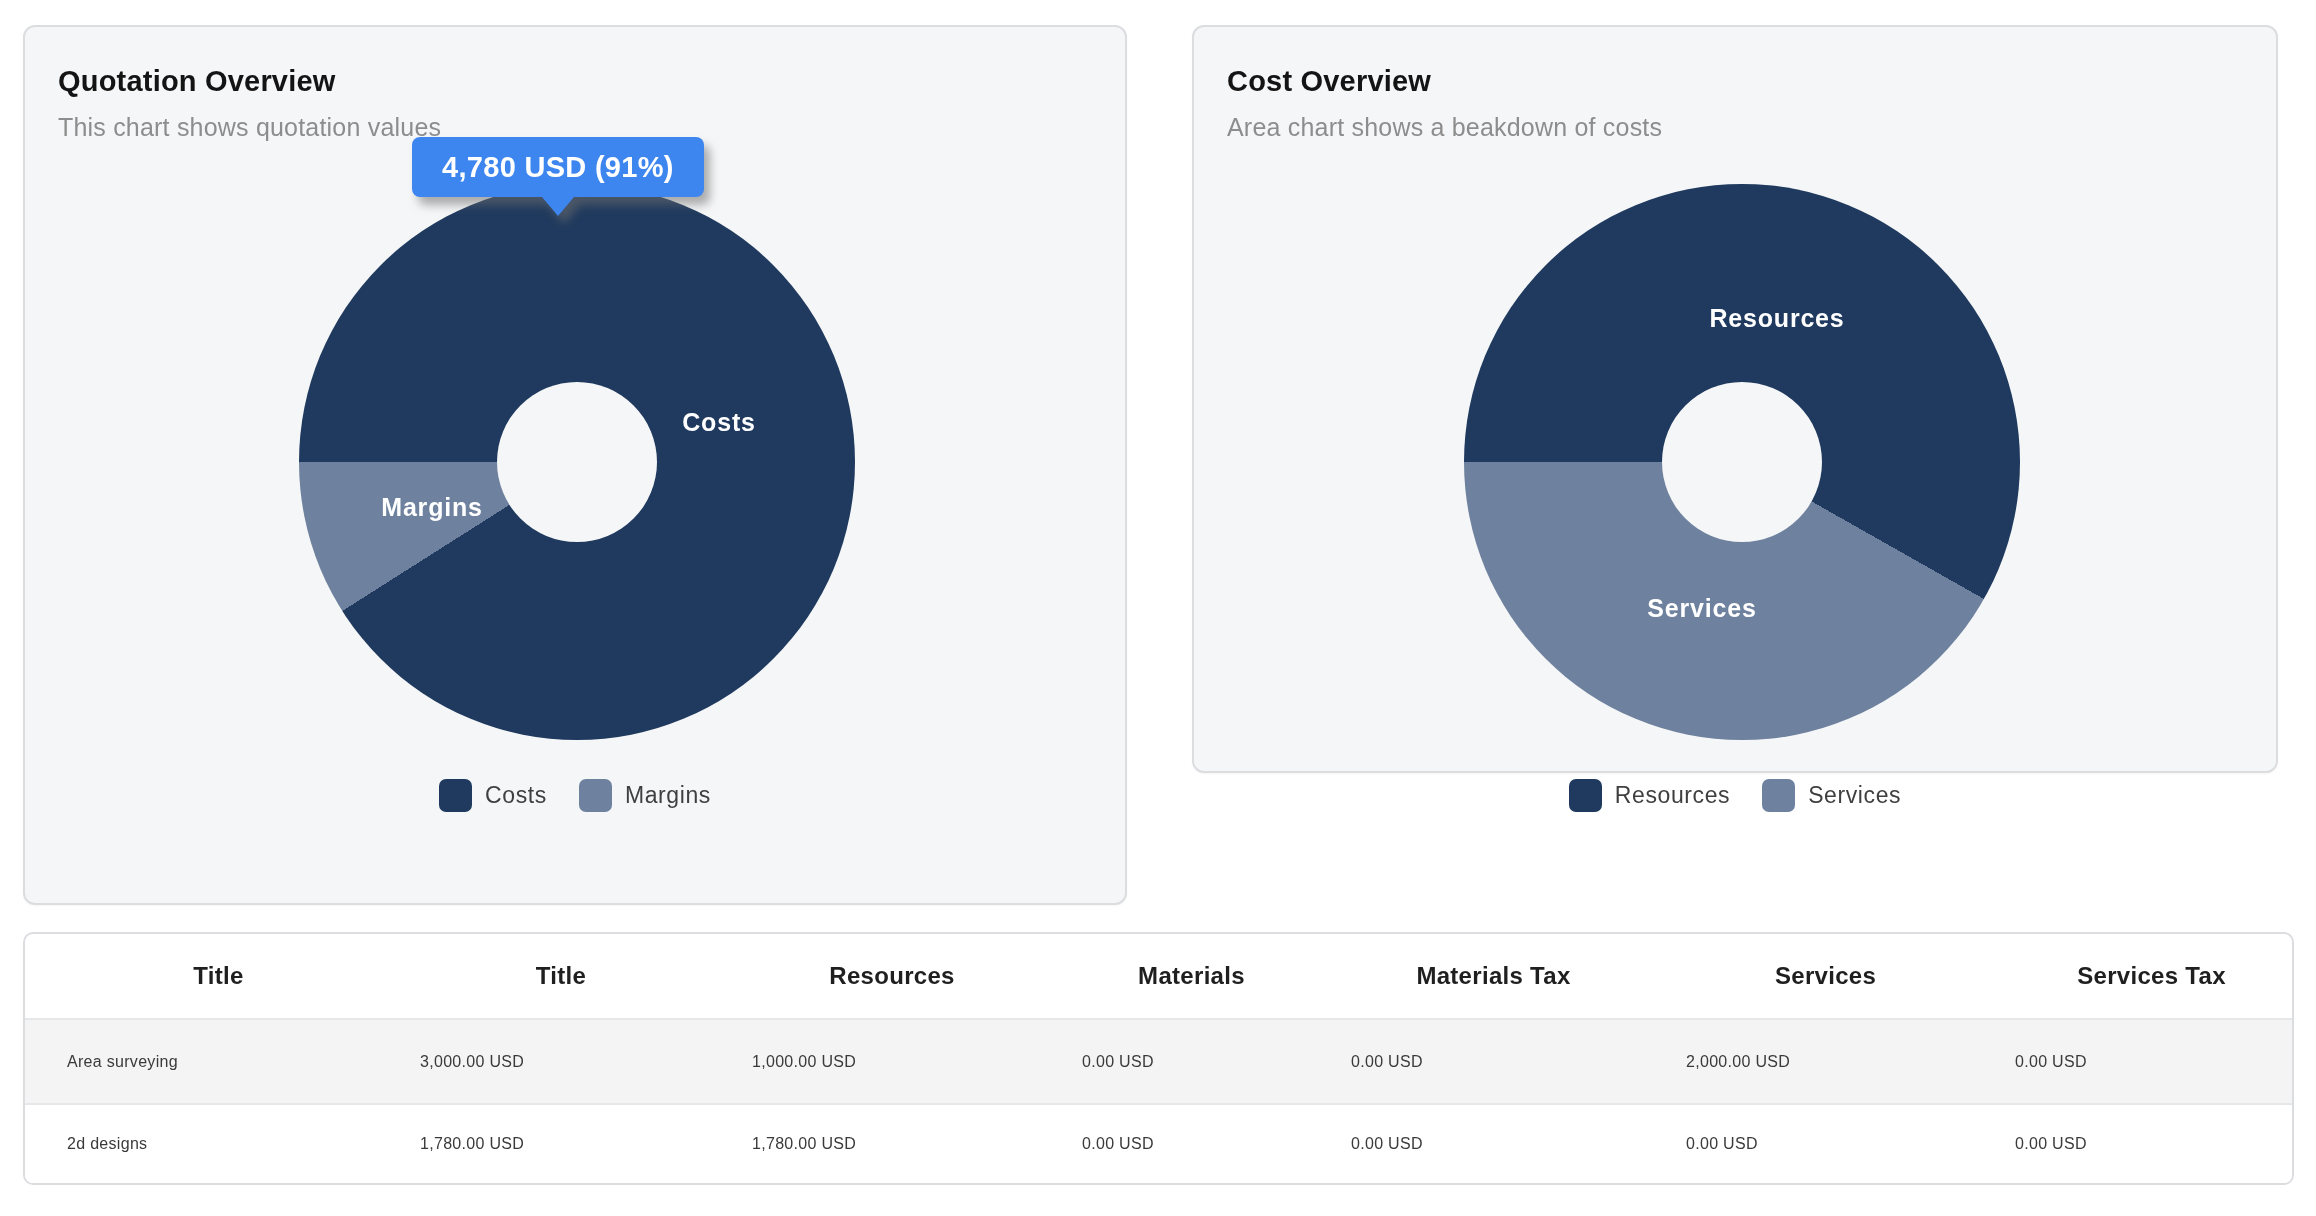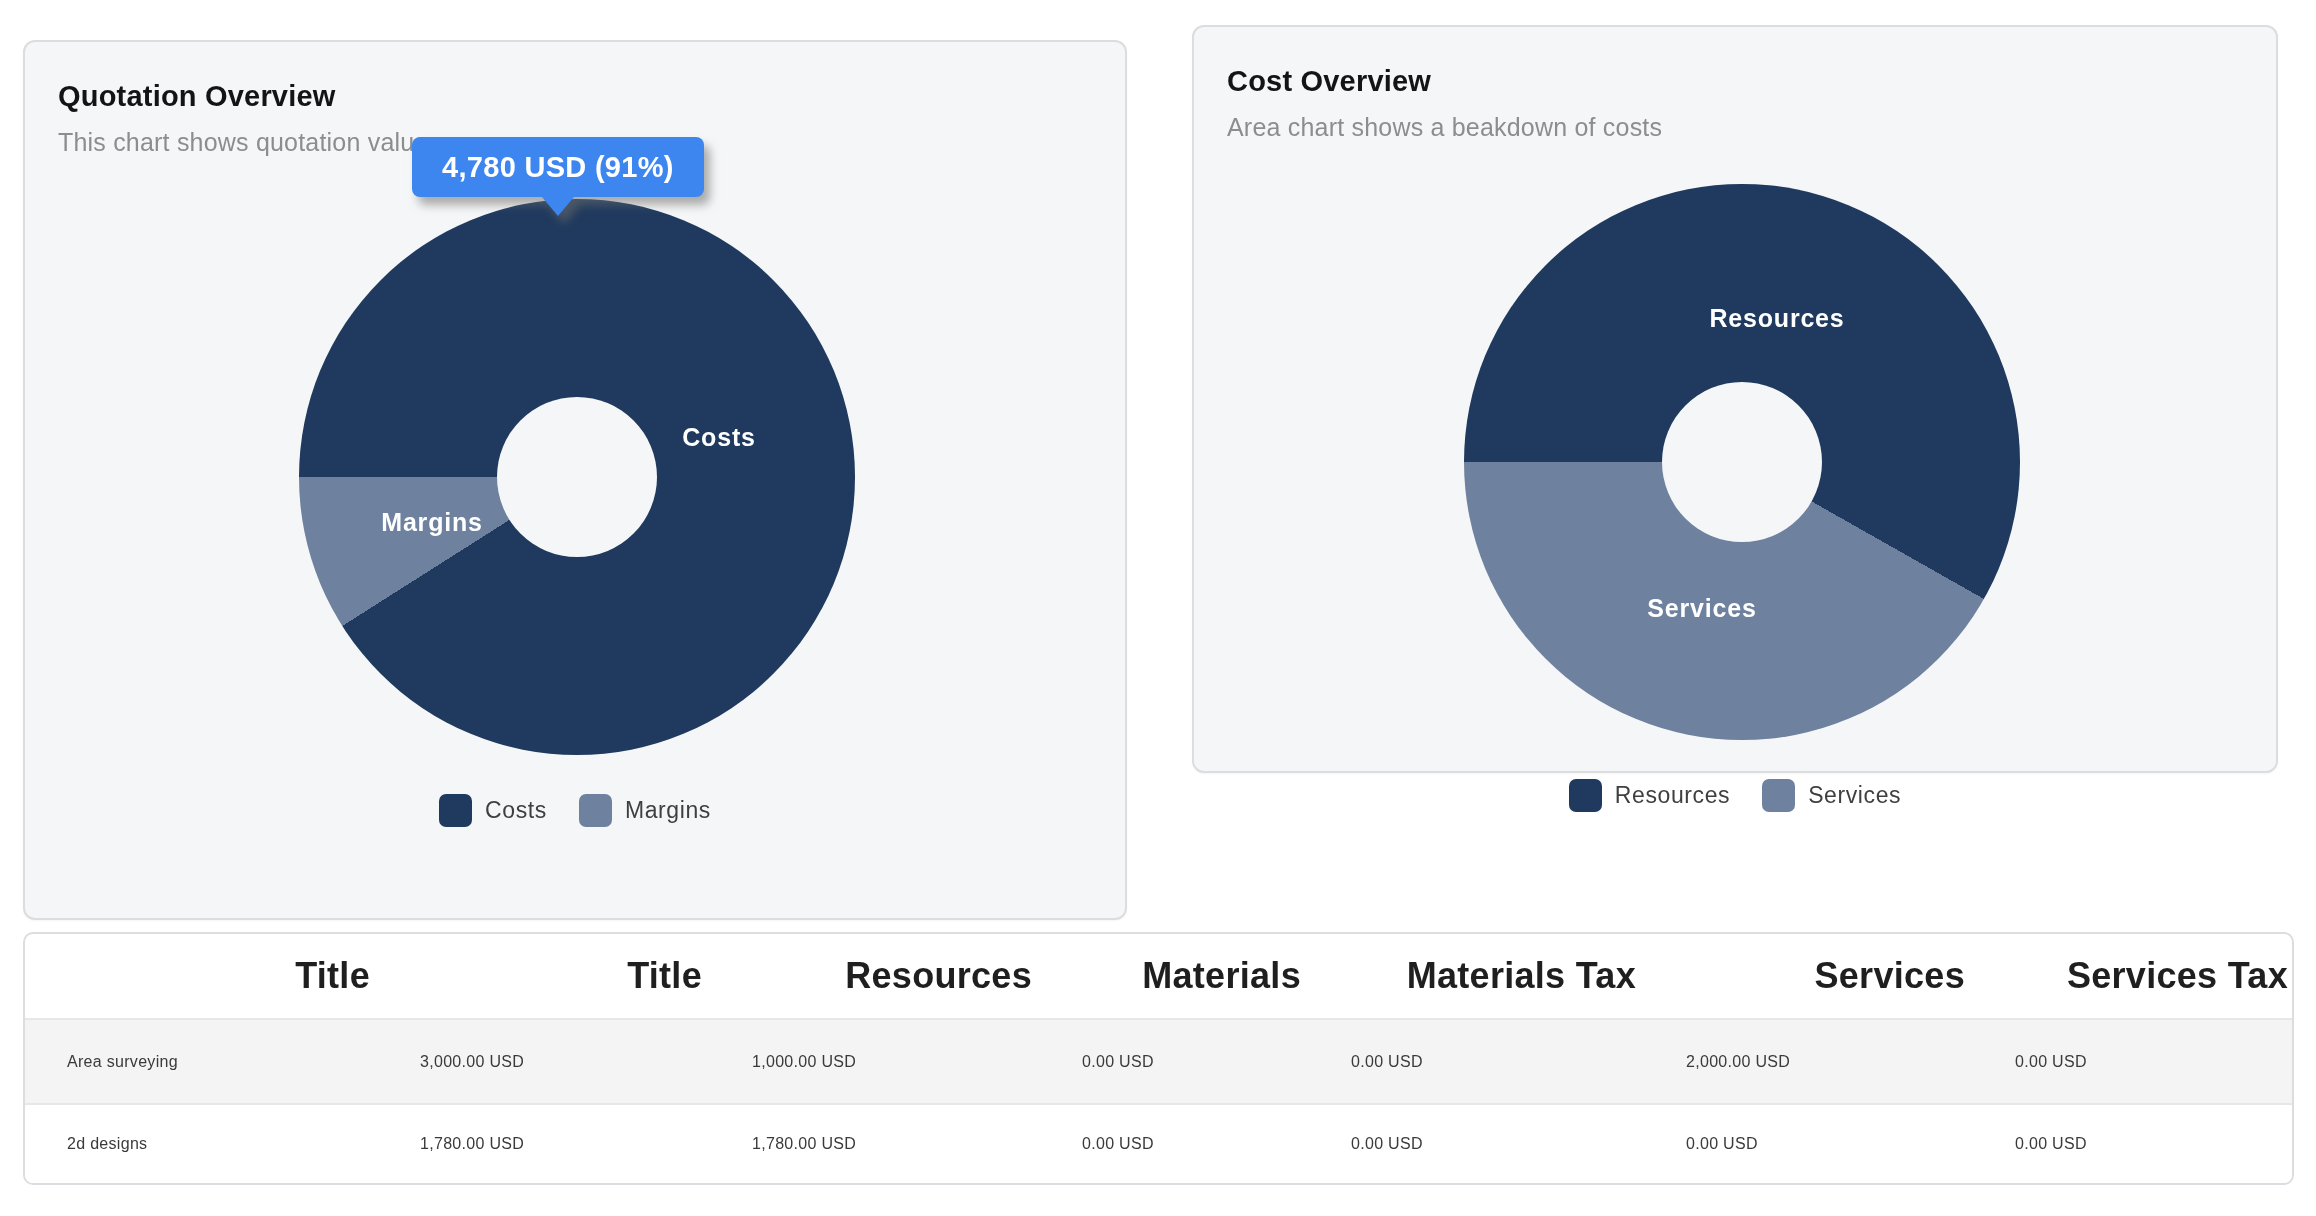--- a/index.html
+++ b/index.html
@@ -17,7 +17,7 @@
     box-sizing:border-box;
     box-shadow:0 1px 2px rgba(0,0,0,0.04);
   }
-  #card-quotation { left:23px; top:40px; width:1104px; height:880px; }
+  #card-quotation { left:23px; top:25px; width:1104px; height:880px; }
   #card-cost      { left:1192px; top:25px; width:1086px; height:748px; }
 
   .card-title {

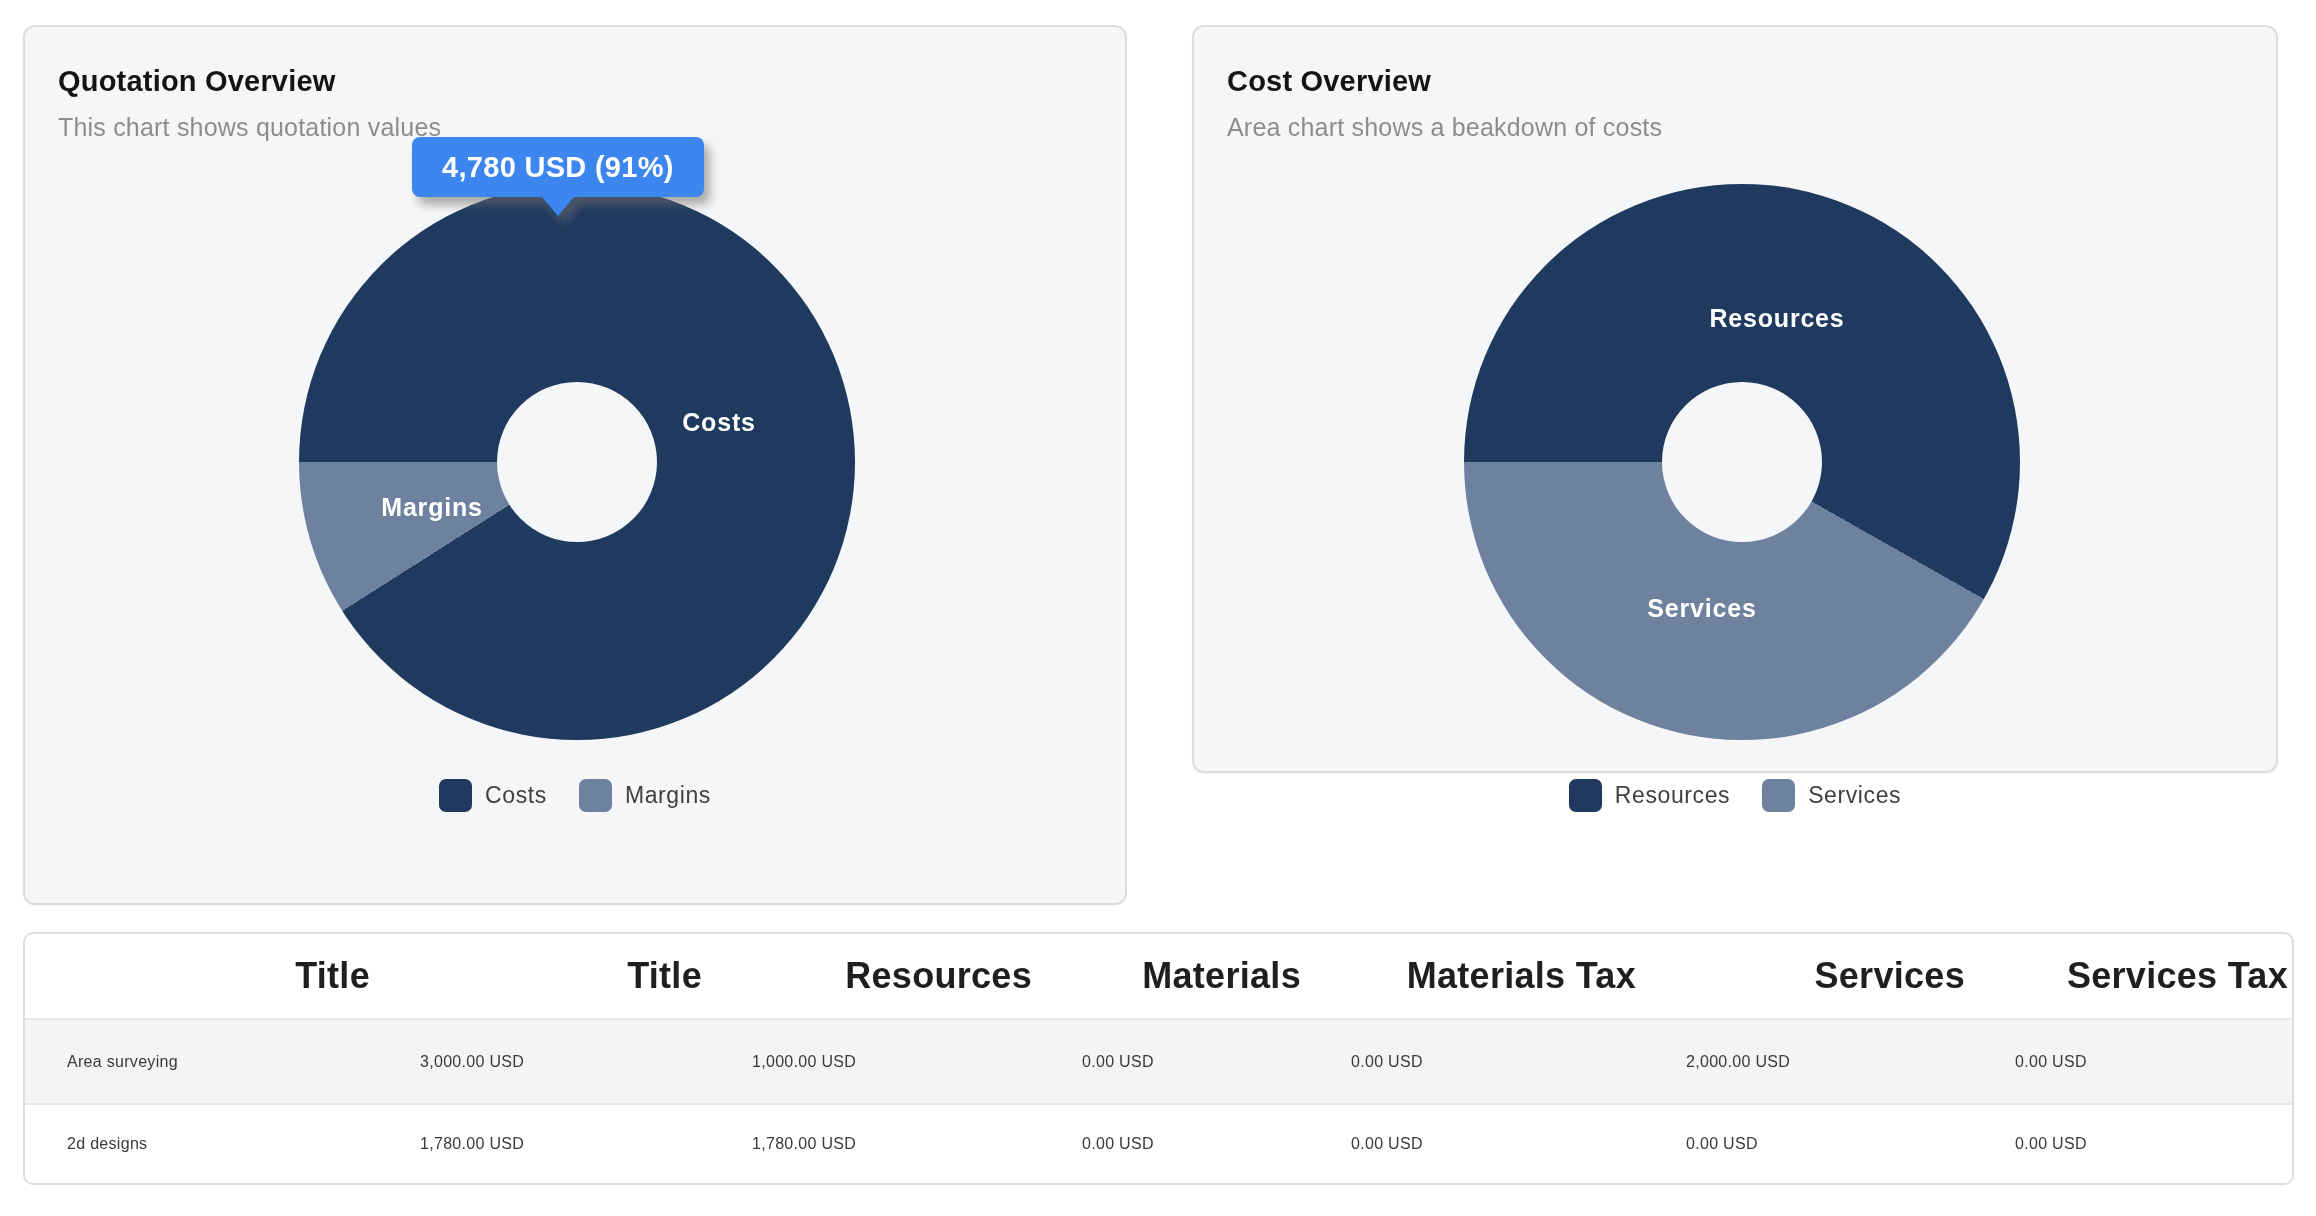--- a/index.html
+++ b/index.html
@@ -77,8 +77,8 @@
   }
   table { width:100%; border-collapse:collapse; table-layout:fixed; }
   th {
-    height:84px; text-align:right; padding:0 8px 0 42px;
-    font-size:36px; font-weight:700; color:#1f1f1f; letter-spacing:0.3px;
+    height:84px; text-align:center; padding:0 8px 0 42px;
+    font-size:24px; font-weight:700; color:#1f1f1f; letter-spacing:0.3px;
   }
   td {
     height:83px; text-align:left; padding:0 8px 0 42px;

